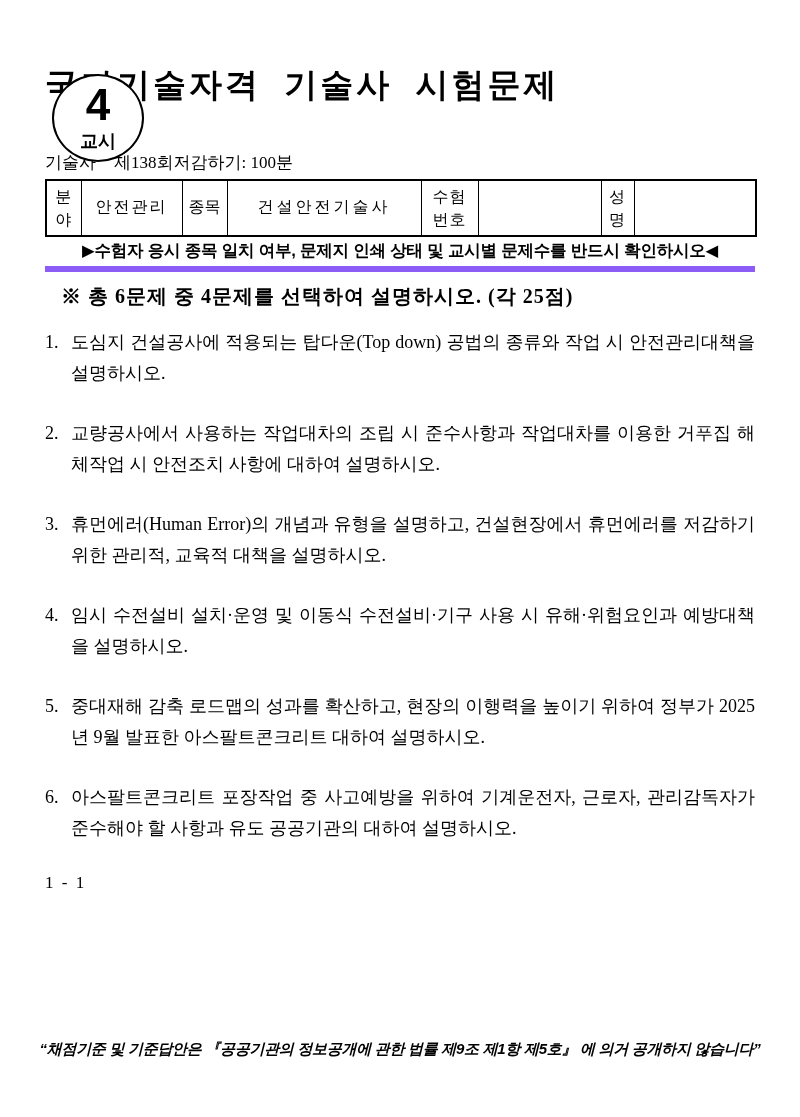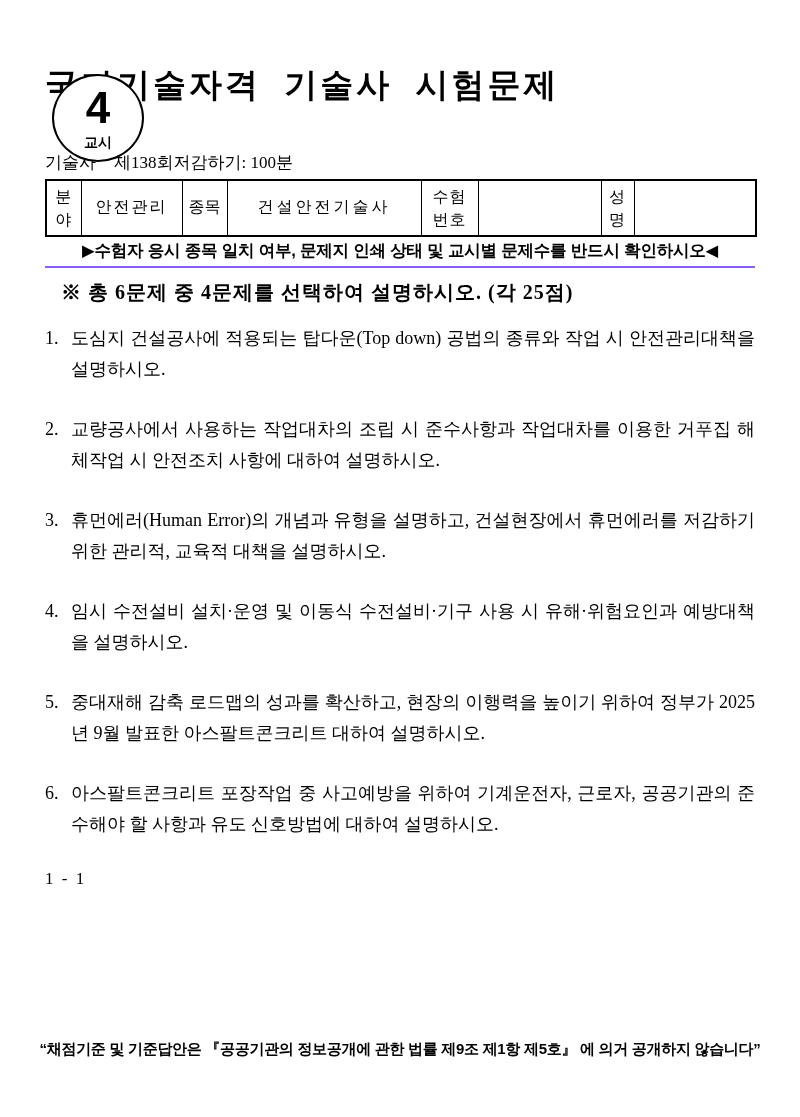--- a/index.html
+++ b/index.html
@@ -28,7 +28,7 @@
     background: #fff;
   }
   .badge-number { font-size: 44px; font-weight: bold; line-height: 1; }
-  .badge-label  { font-size: 14px; font-weight: bold; line-height: 1.2; margin-top: 4px; }
+  .badge-label  { font-size: 18px; font-weight: bold; line-height: 1.2; margin-top: 4px; }
 
   .title {
     padding-top: 64px;

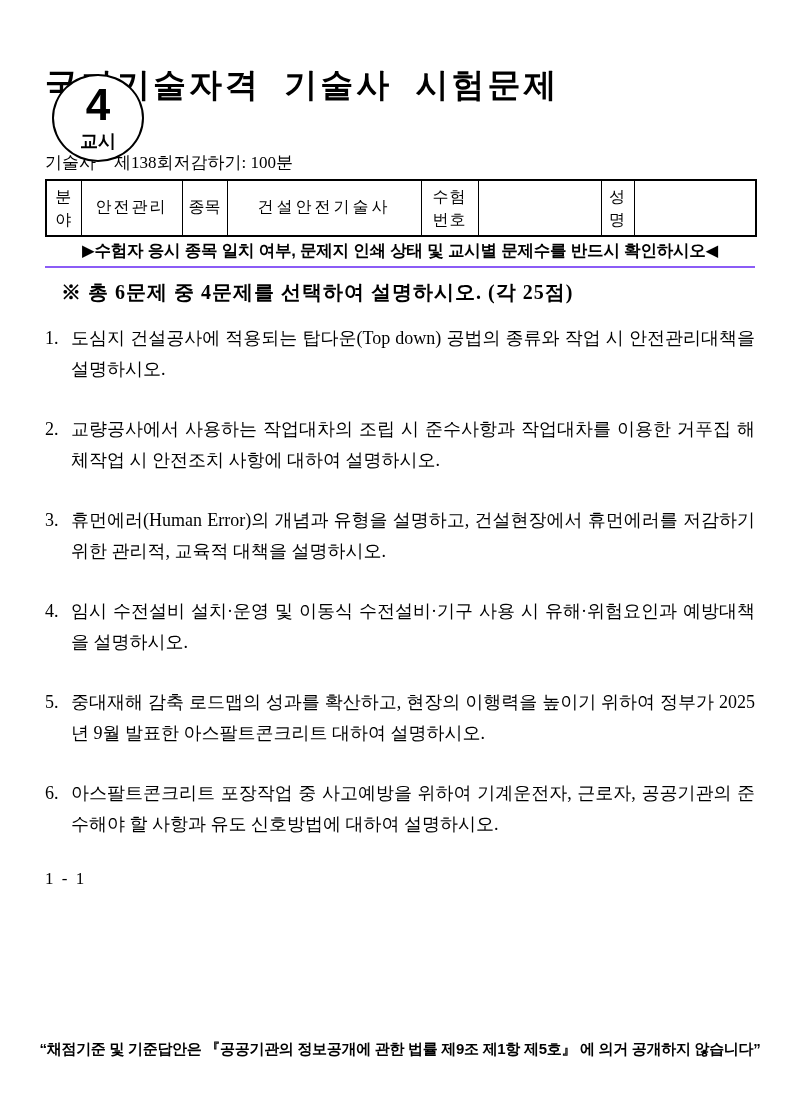--- a/index.html
+++ b/index.html
@@ -78,7 +78,7 @@
     font-family: "Liberation Sans", "DejaVu Sans", sans-serif;
     font-weight: bold; font-size: 16.5px;
     padding: 3px 0 4px;
-    border-bottom: 2px solid #8b5cf6;
+    border-bottom: 6px solid #8b5cf6;
     letter-spacing: -0.2px;
   }
 

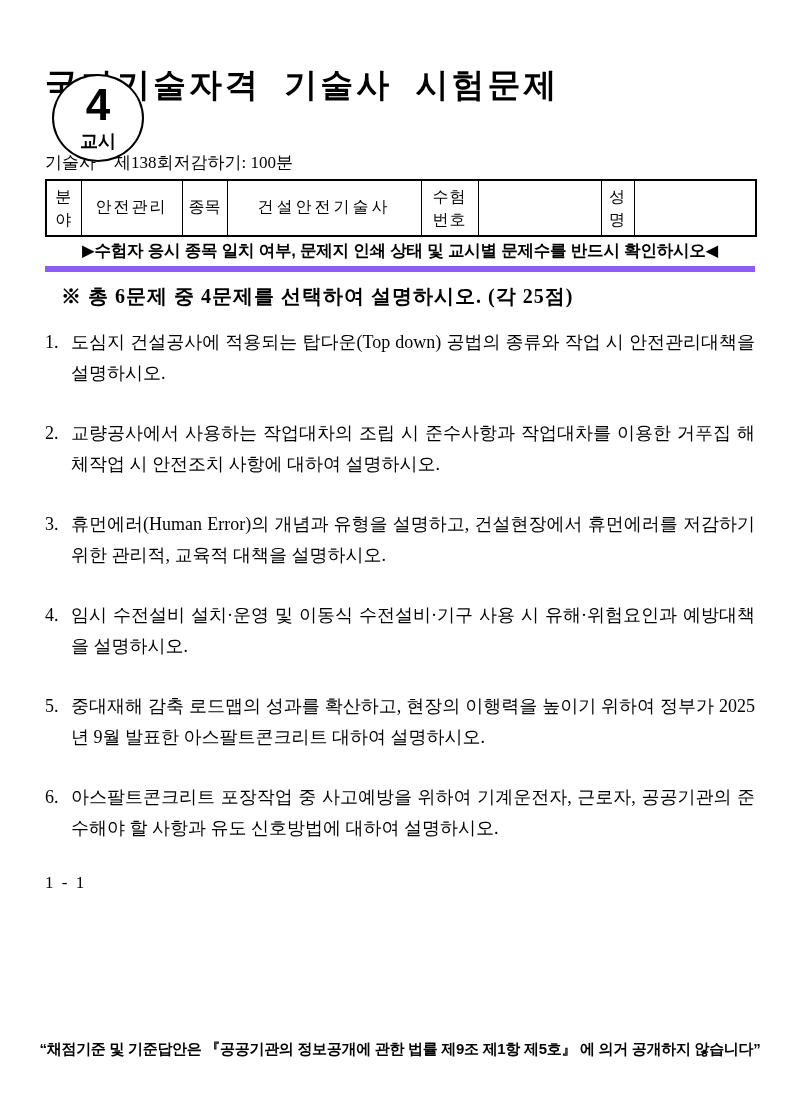--- a/index.html
+++ b/index.html
@@ -194,7 +194,7 @@
     </div>
     <div class="question">
       <span class="q-no">6.</span>
-      <span class="q-text">아스팔트콘크리트 포장작업 중 사고예방을 위하여 기계운전자, 근로자, 공공기관의 준수해야 할 사항과 유도 신호방법에 대하여 설명하시오.</span>
+      <span class="q-text">아스팔트콘크리트 포장작업 중 사고예방을 위하여 기계운전자, 근로자, 관리감독자가 준수해야 할 사항과 유도 공공기관의 대하여 설명하시오.</span>
     </div>
   </div>
 

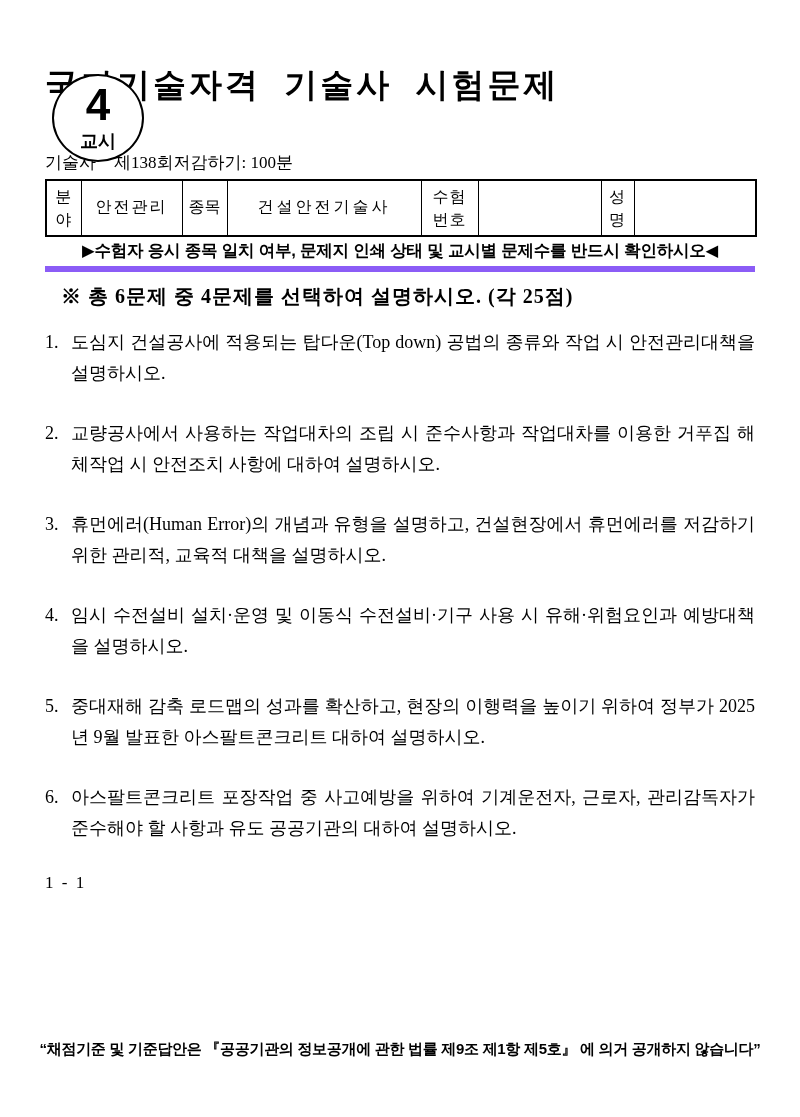--- a/index.html
+++ b/index.html
@@ -115,6 +115,7 @@
     font-family: "Liberation Sans", "DejaVu Sans", sans-serif;
     font-weight: bold; font-size: 15px;
     letter-spacing: -0.3px;
+    font-style: italic;
   }
 </style>
 </head>

